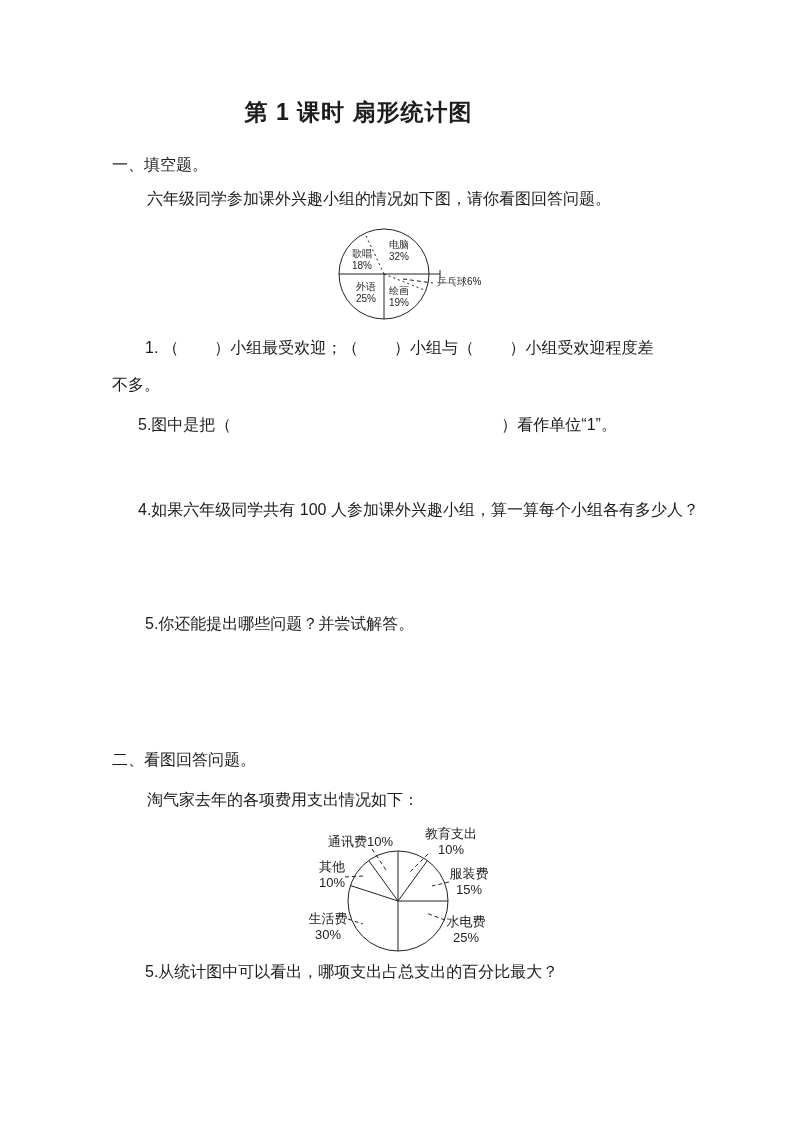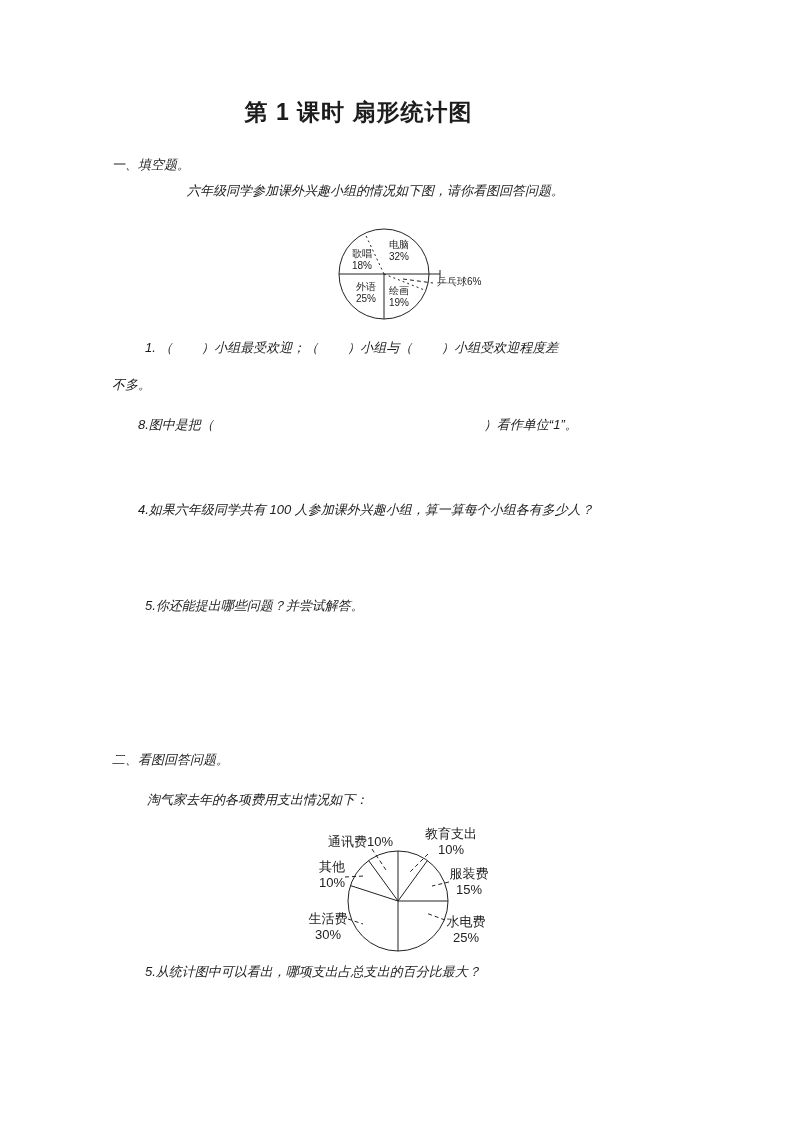--- a/index.html
+++ b/index.html
@@ -11,7 +11,7 @@
     position:absolute; left:0; right:0; top:97px; text-align:center;
     font-size:23px; font-weight:bold; letter-spacing:1px;
   }
-  .line { position:absolute; font-size:13px; white-space:pre; line-height:21px;font-style:italic; }
+  .line { position:absolute; font-size:16px; white-space:pre; line-height:21px; }
   .gap { display:inline-block; width:270px; }
   svg.pie { position:absolute; overflow:visible; }
   svg text { font-family:inherit; fill:#222; }

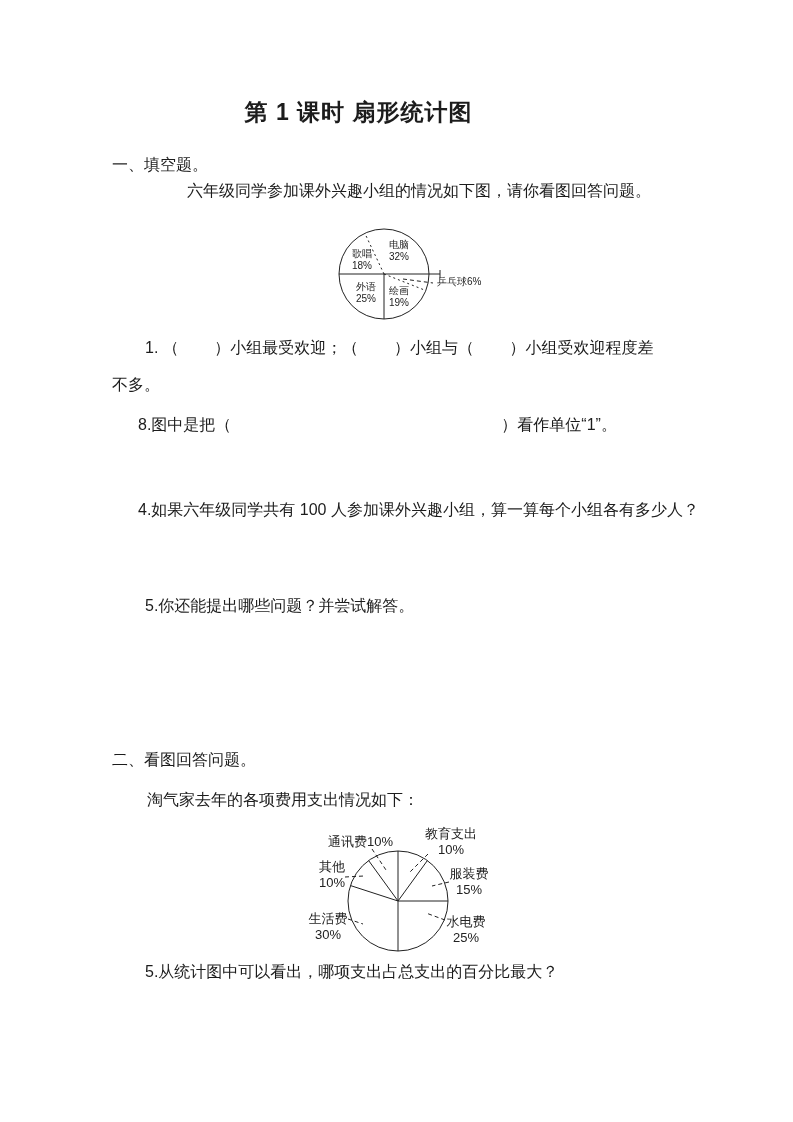--- a/index.html
+++ b/index.html
@@ -24,7 +24,7 @@
   <div class="title">第 1 课时  扇形统计图</div>
 
   <div class="line" style="left:112px; top:154px;">一、填空题。</div>
-  <div class="line" style="left:147px; top:180px;margin-left:40px;">六年级同学参加课外兴趣小组的情况如下图，请你看图回答问题。</div>
+  <div class="line" style="left:147px; top:188px;">六年级同学参加课外兴趣小组的情况如下图，请你看图回答问题。</div>
 
   <svg class="pie" style="left:333px; top:224px;" width="168" height="108" viewBox="0 0 168 108">
       <circle cx="51" cy="50" r="45" fill="none" stroke="#222" stroke-width="1"></circle>

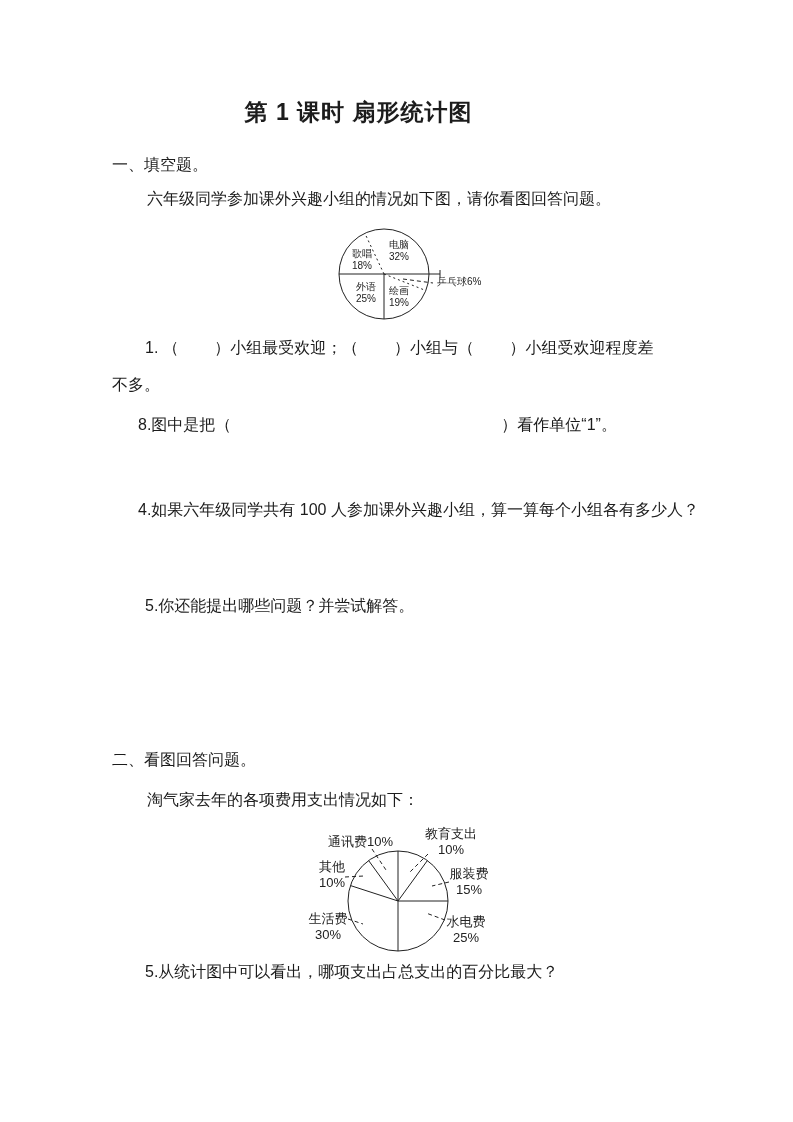--- a/index.html
+++ b/index.html
@@ -50,7 +50,7 @@
   <div class="line" style="left:145px; top:337px;">1. （        ）小组最受欢迎；（        ）小组与（        ）小组受欢迎程度差</div>
   <div class="line" style="left:112px; top:374px;">不多。</div>
 
-  <div class="line" style="left:138px; top:414px;"><span>8.图中是把（</span><span class="gap"></span><span>）看作单位“1”。</span></div>
+  <div class="line" style="left:138px; top:414px;"><span>5.图中是把（</span><span class="gap"></span><span>）看作单位“1”。</span></div>
 
   <div class="line" style="left:138px; top:499px;">4.如果六年级同学共有 100 人参加课外兴趣小组，算一算每个小组各有多少人？</div>
   <div class="line" style="left:145px; top:595px;text-align:right;">5.你还能提出哪些问题？并尝试解答。</div>

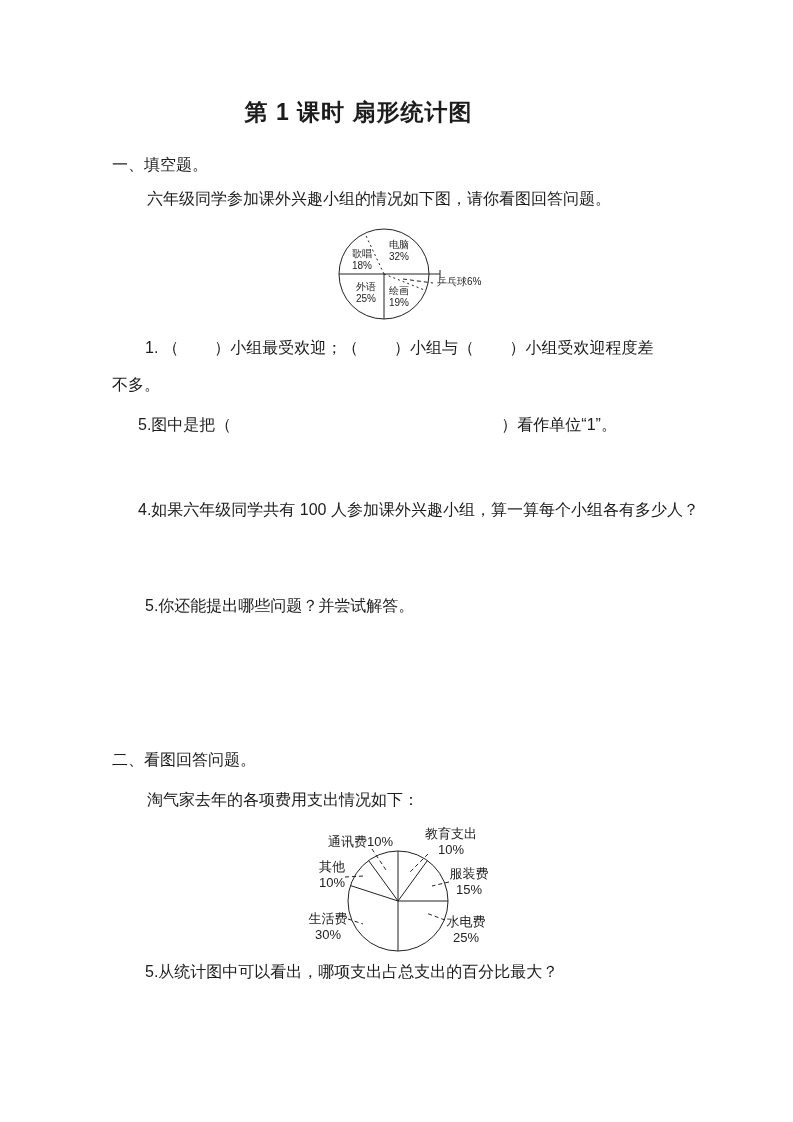--- a/index.html
+++ b/index.html
@@ -53,7 +53,7 @@
   <div class="line" style="left:138px; top:414px;"><span>5.图中是把（</span><span class="gap"></span><span>）看作单位“1”。</span></div>
 
   <div class="line" style="left:138px; top:499px;">4.如果六年级同学共有 100 人参加课外兴趣小组，算一算每个小组各有多少人？</div>
-  <div class="line" style="left:145px; top:595px;text-align:right;">5.你还能提出哪些问题？并尝试解答。</div>
+  <div class="line" style="left:145px; top:613px;text-align:right;">5.你还能提出哪些问题？并尝试解答。</div>
 
   <div class="line" style="left:112px; top:749px;">二、看图回答问题。</div>
   <div class="line" style="left:147px; top:789px;text-align:right;">淘气家去年的各项费用支出情况如下：</div>

